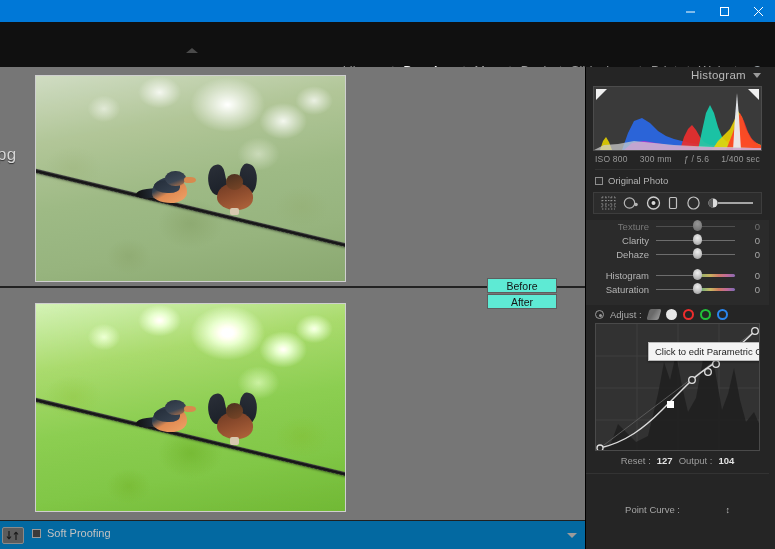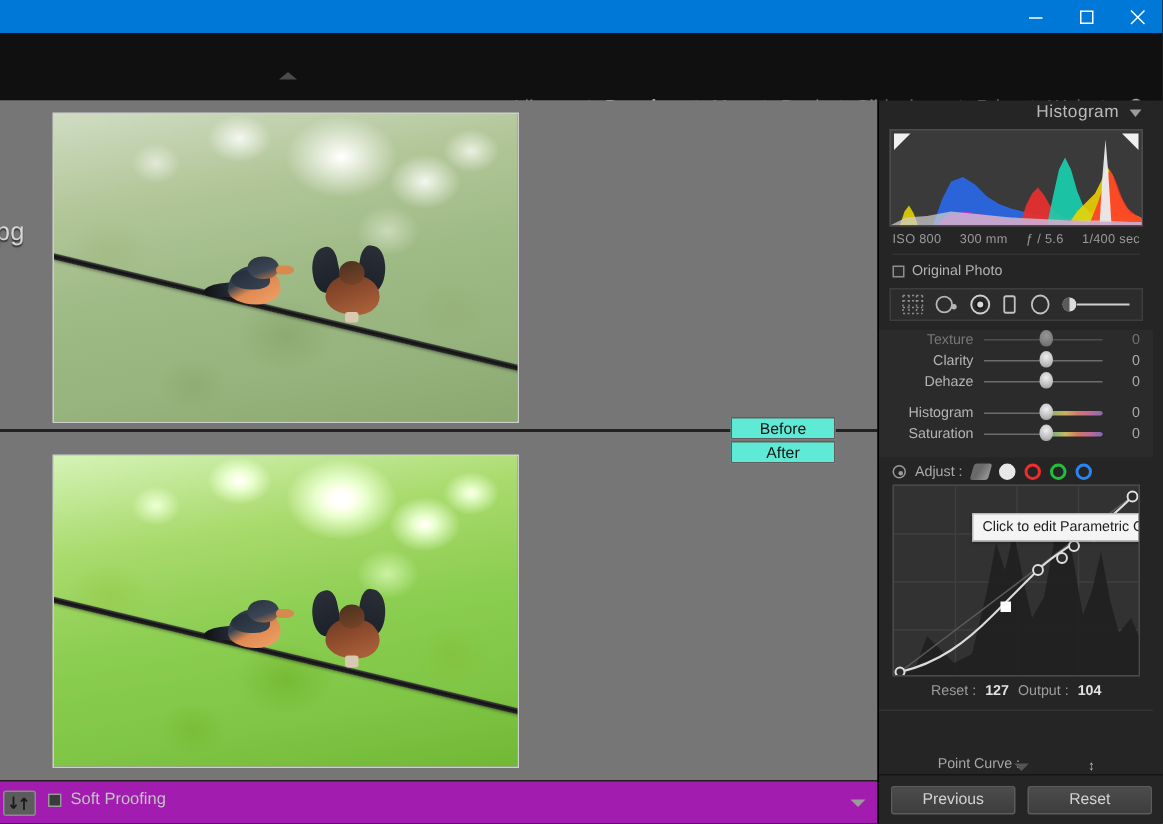--- a/index.html
+++ b/index.html
@@ -157,7 +157,7 @@
   
   .bottombar {
     position: absolute; left: 0; top: 520px; width: 585px; height: 29px;
-    background: #a21caf; border-top: 1px solid #202020;
+    background: #0369a1; border-top: 1px solid #202020;
   }
   .tb-btn {
     position: absolute; left: 2px; top: 6px; width: 22px; height: 17px;

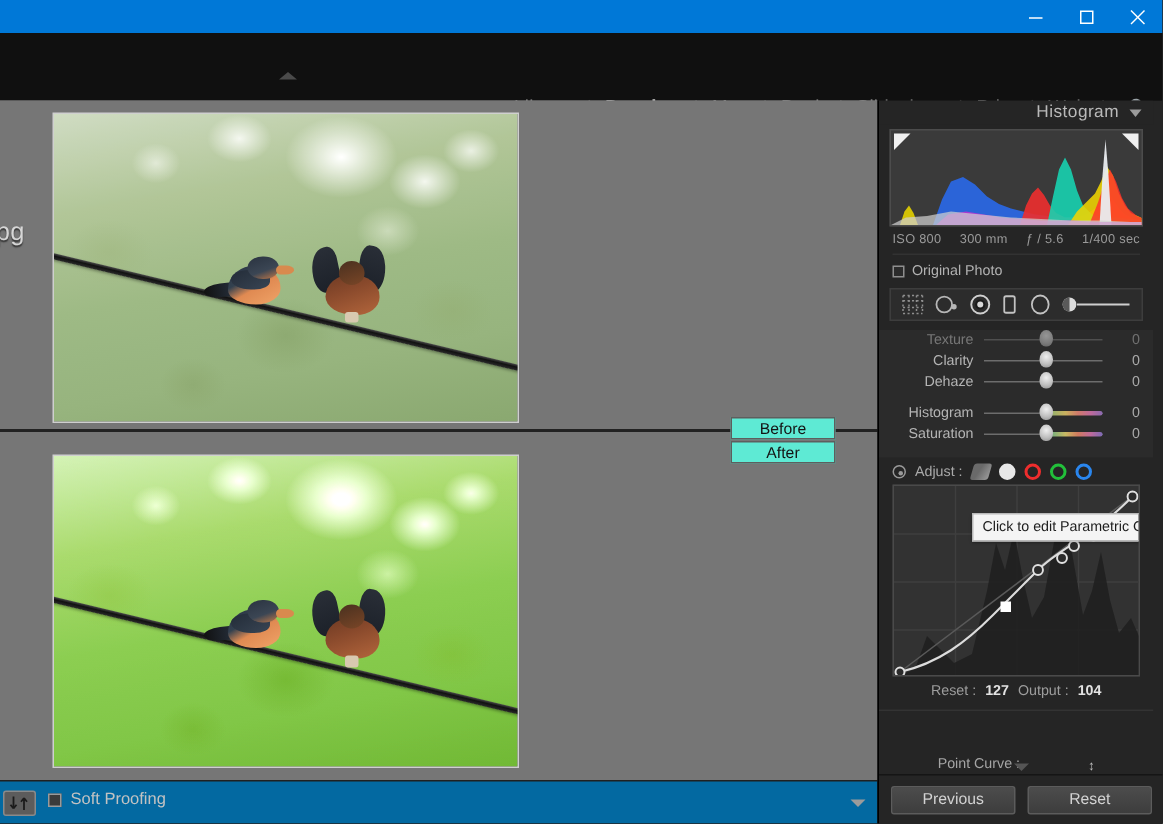--- a/index.html
+++ b/index.html
@@ -605,11 +605,6 @@
       <div class="thumb"></div>
     </div>
 
-    <div class="rp-bottom">
-      <span class="rp-arrow"></span>
-      <div class="rp-btn">Previous</div>
-      <div class="rp-btn">Reset</div>
-    </div>
   </div>
 </div>
 

